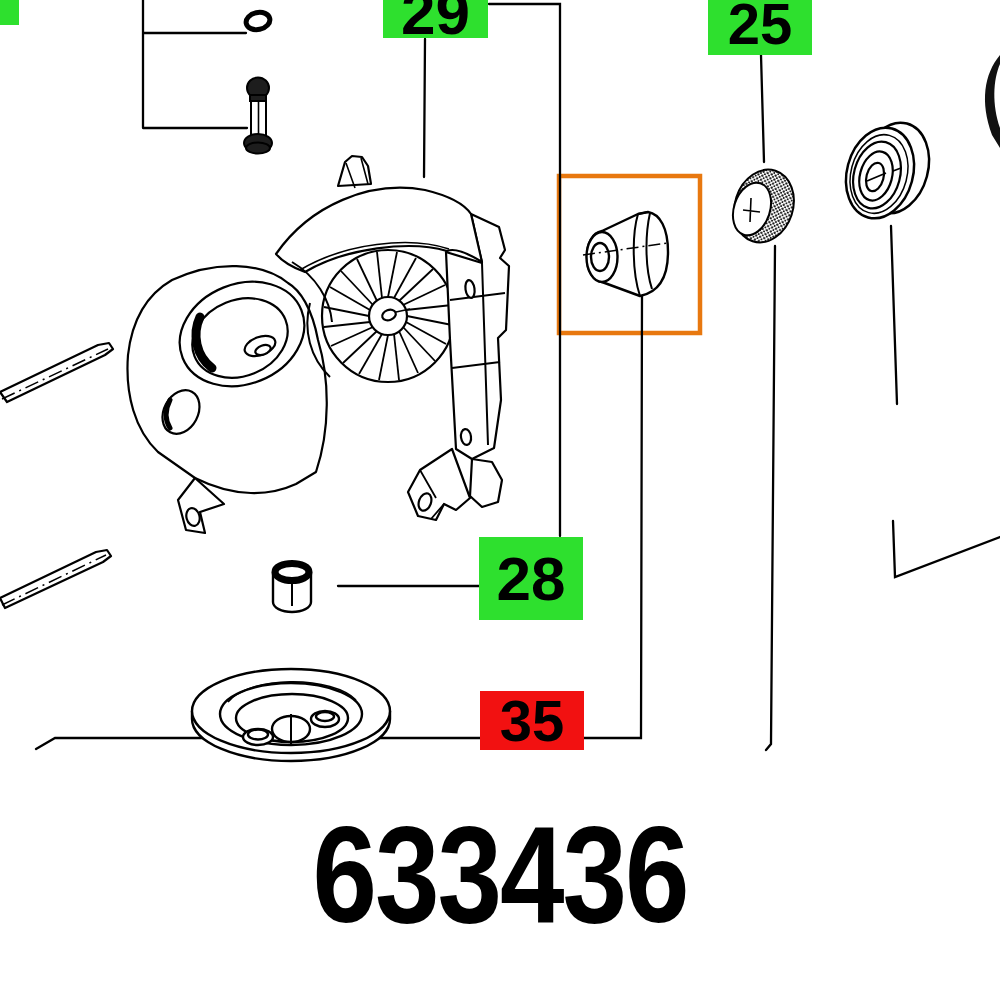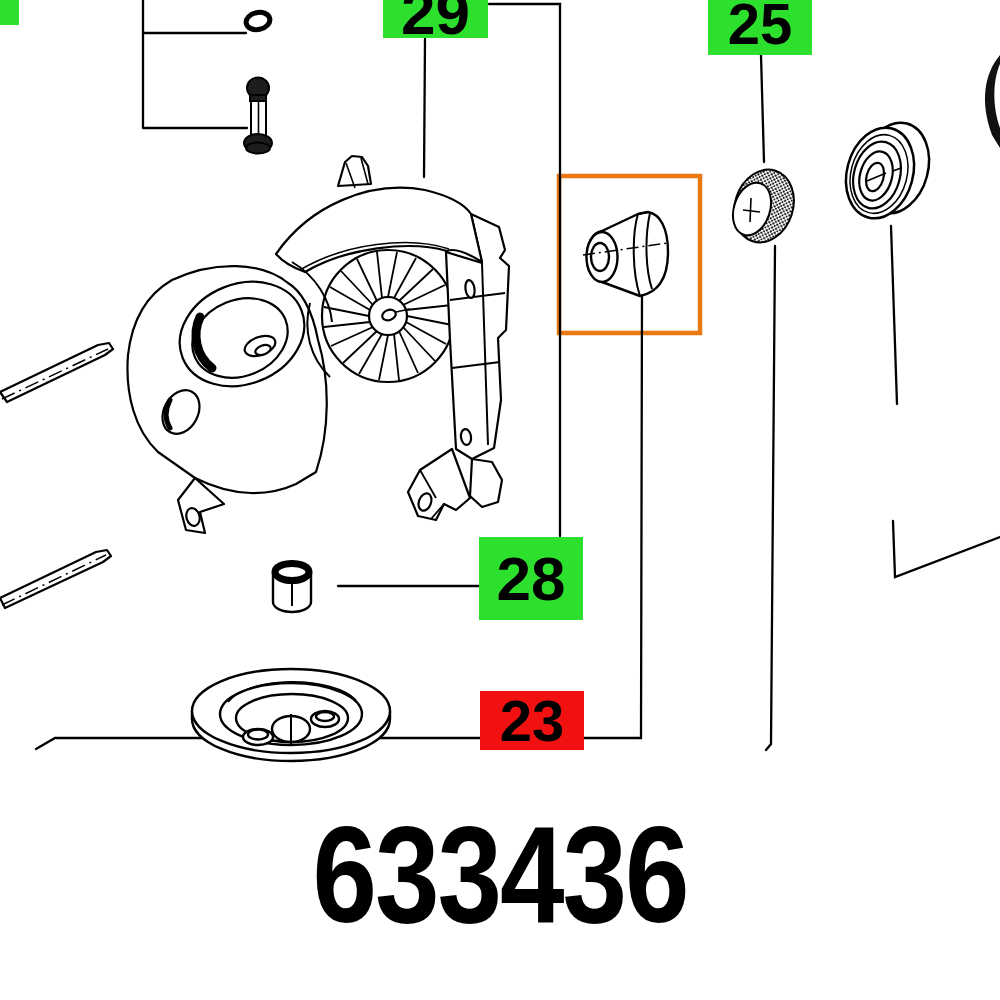--- a/index.html
+++ b/index.html
@@ -219,7 +219,7 @@
     </div>
 
 <div class="callout" style="left: 480px; top: 691px; width: 104px; height: 59px; font-size: 58px; background-color: rgb(242, 17, 17);">
-      <span>23</span>
+      <span>35</span>
     </div>
 
 <div class="partnum">633436</div>

